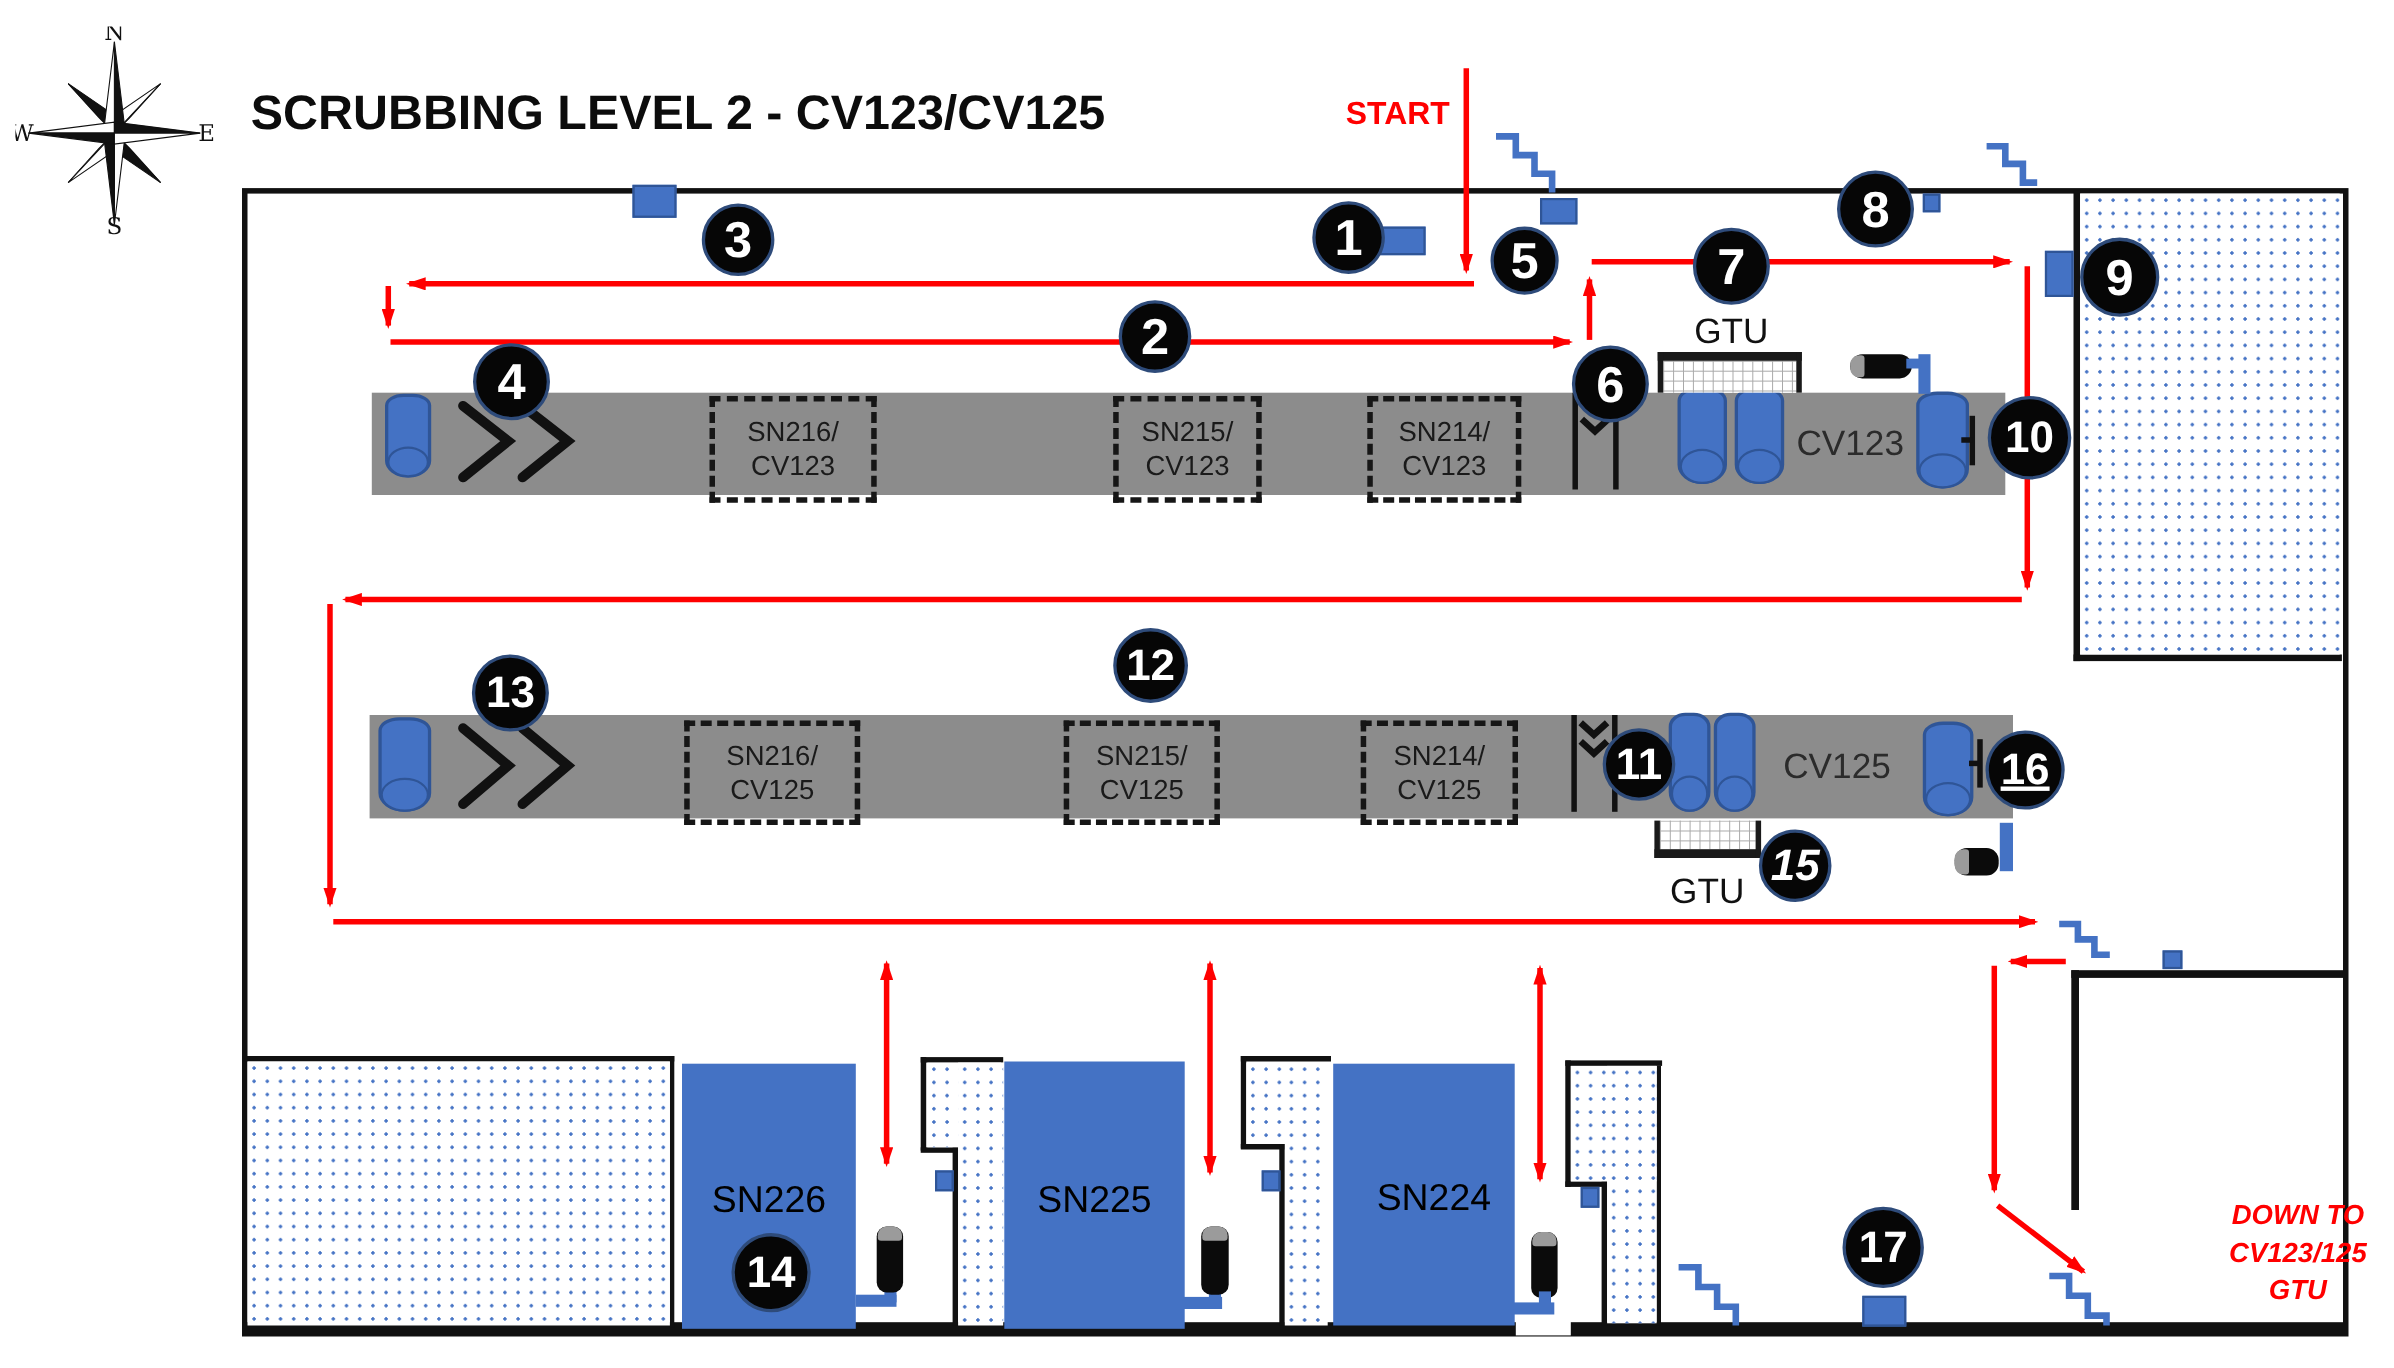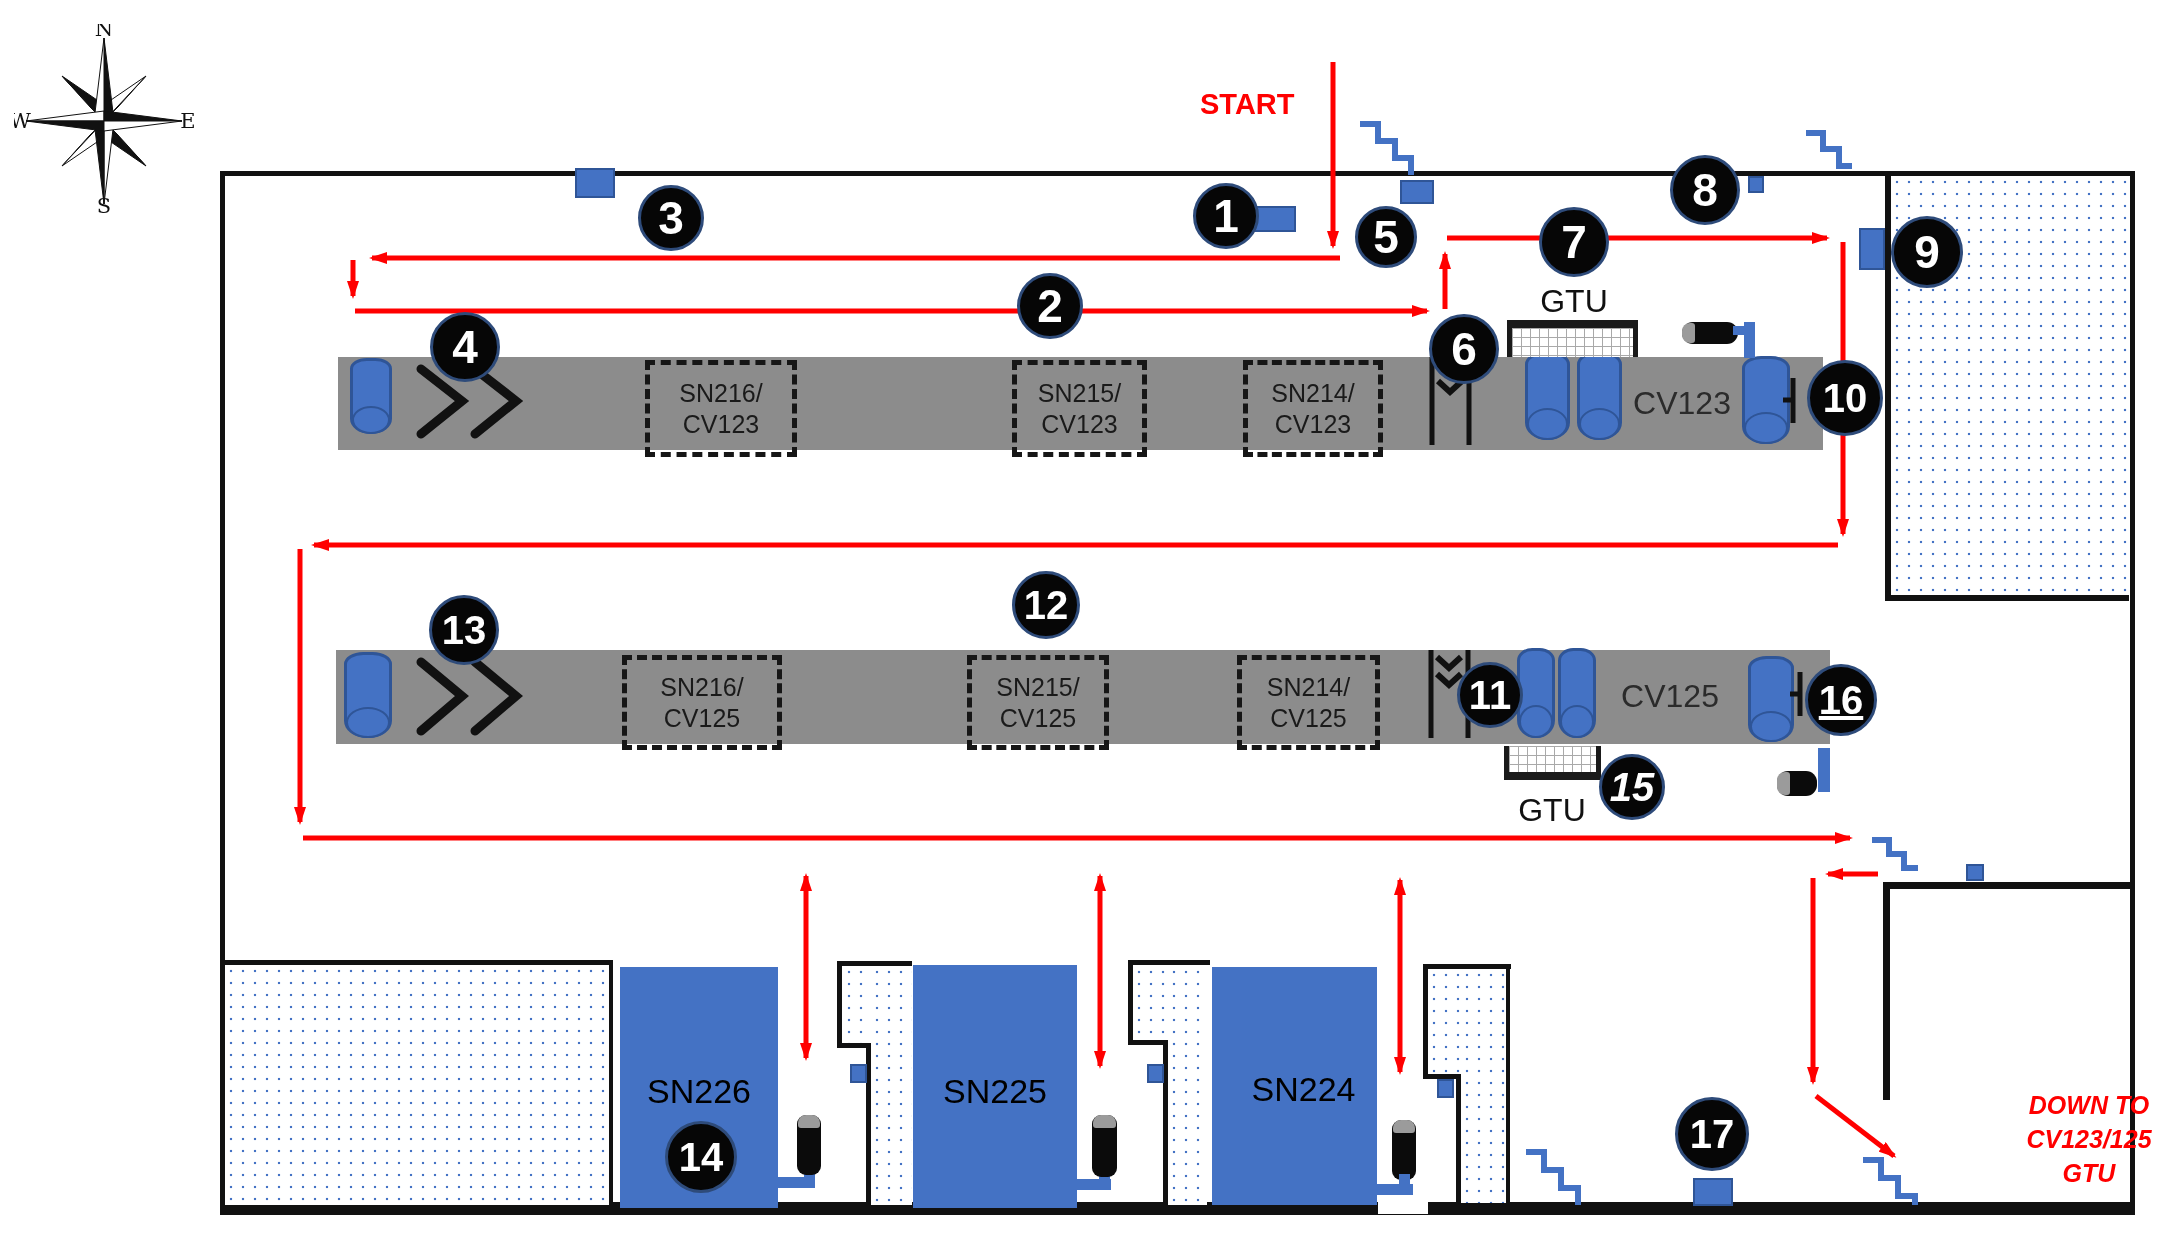--- a/index.html
+++ b/index.html
@@ -41,6 +41,7 @@
 
 <div id="stage">
 
+  <div id="title" class="abs">SCRUBBING LEVEL 2 - CV123/CV125</div>
 
   <svg class="abs" id="compass" style="left:14px;top:24px;" width="180" height="190" viewBox="0 0 180 190">
     <g stroke="#111" stroke-width="1">

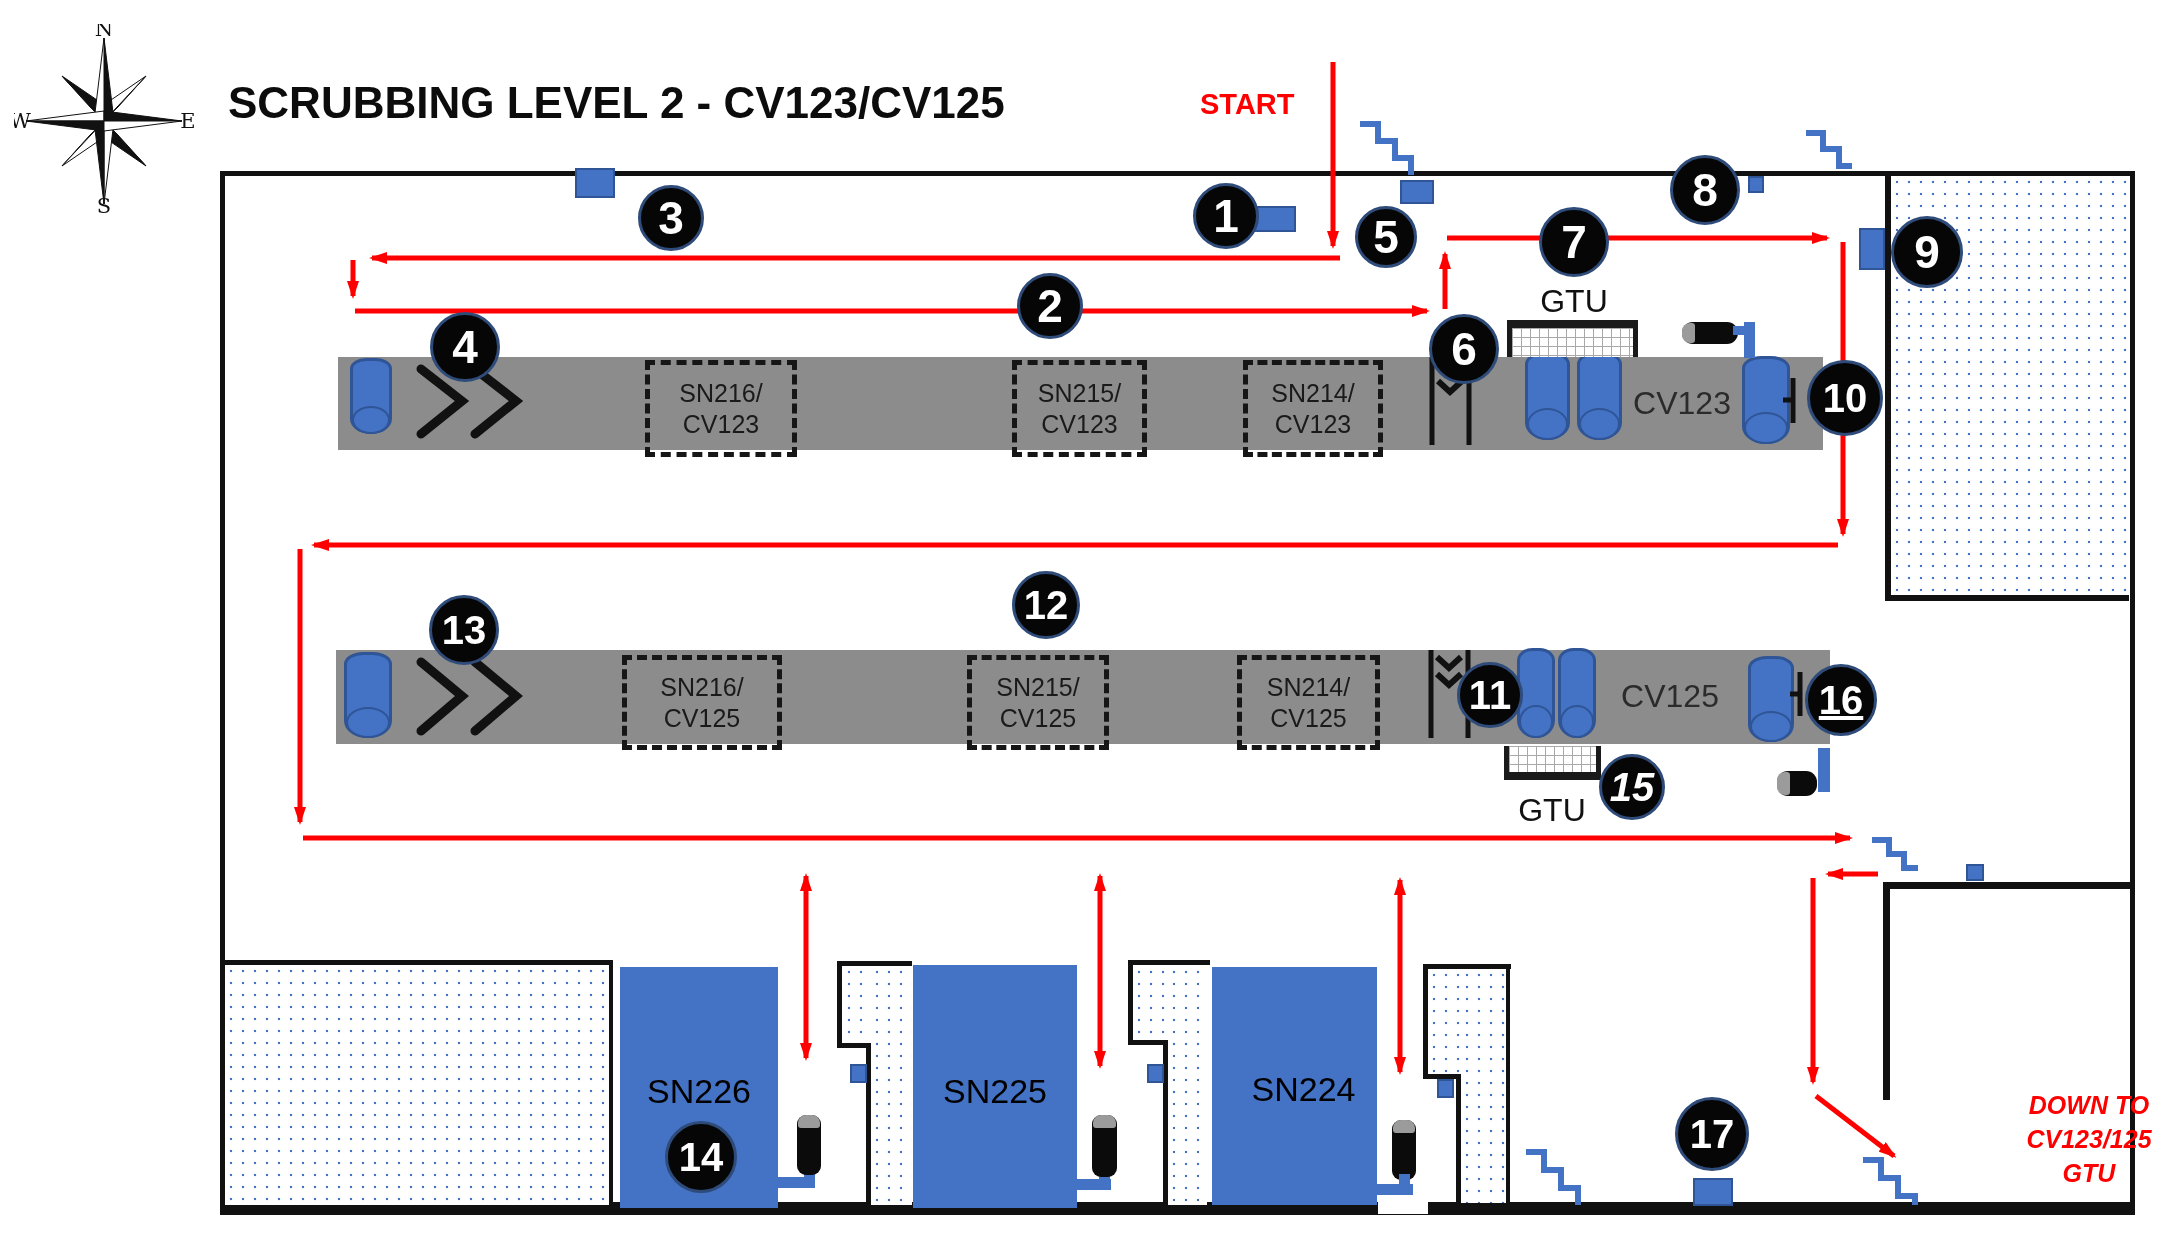--- a/index.html
+++ b/index.html
@@ -182,7 +182,7 @@
   <div class="abs brick" style="left:1966px;top:864px;width:18px;height:17px;z-index:3;"></div>
   <div class="abs brick" style="left:1693px;top:1178px;width:40px;height:28px;z-index:3;"></div>
 
-  <div class="abs redtxt" style="left:1200px;top:88px;width:118px;font-size:29px;text-align:left;">START</div>
+  <div class="abs redtxt" style="left:1200px;top:88px;width:118px;font-size:29px;text-align:right;">START</div>
 
   <div class="abs exitword" style="left:1998px;top:1088px;width:182px;font-style:italic;">
     <div>DOWN TO</div>

